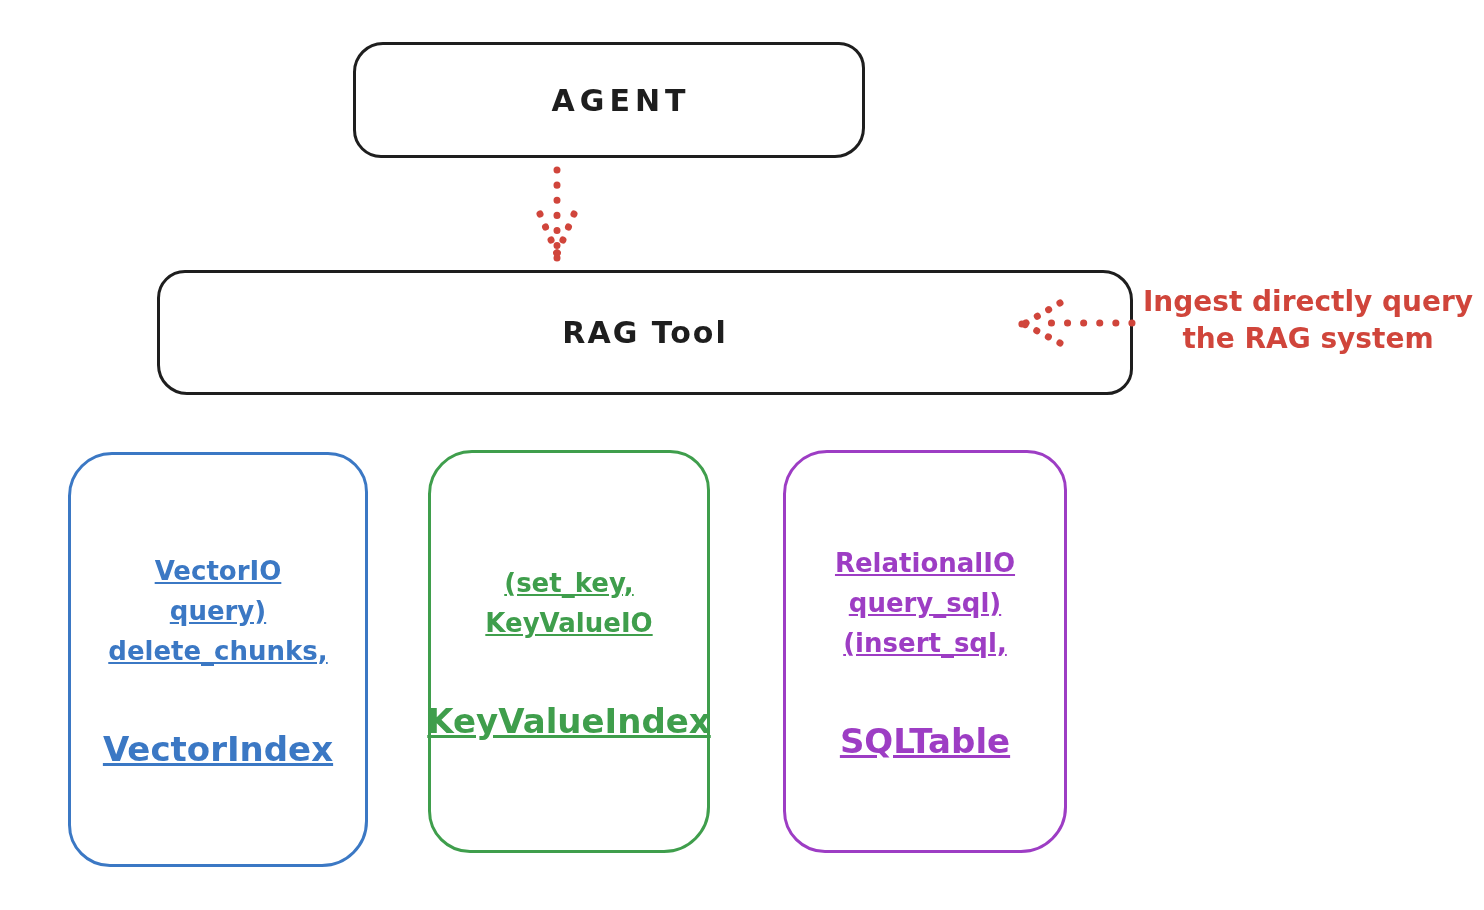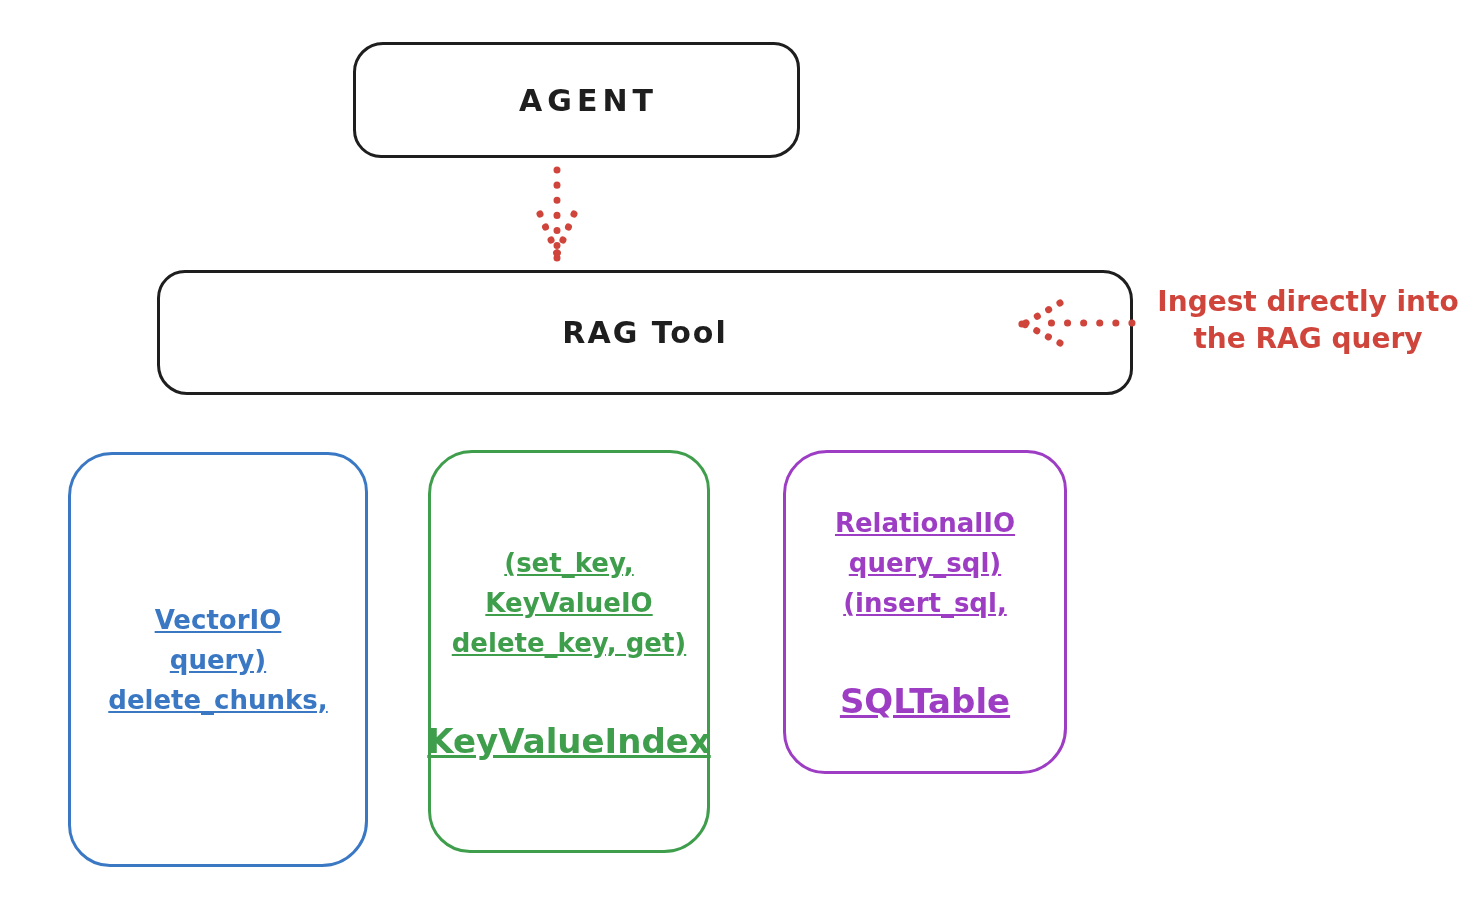--- a/index.html
+++ b/index.html
@@ -29,7 +29,7 @@
     font-size: 30px;
     letter-spacing: 2px;
   }
-  .agent-box   { left: 353px; top: 42px;  width: 447px; height: 116px; border-radius: 30px 26px 30px 28px; padding-left: 24px; }
+  .agent-box   { left: 353px; top: 42px;  width: 512px; height: 116px; border-radius: 30px 26px 30px 28px; padding-left: 24px; }
   .agent-box .node-label { letter-spacing: 5px; }
   .ragtool-box { left: 157px; top: 270px; width: 976px; height: 125px; }
 

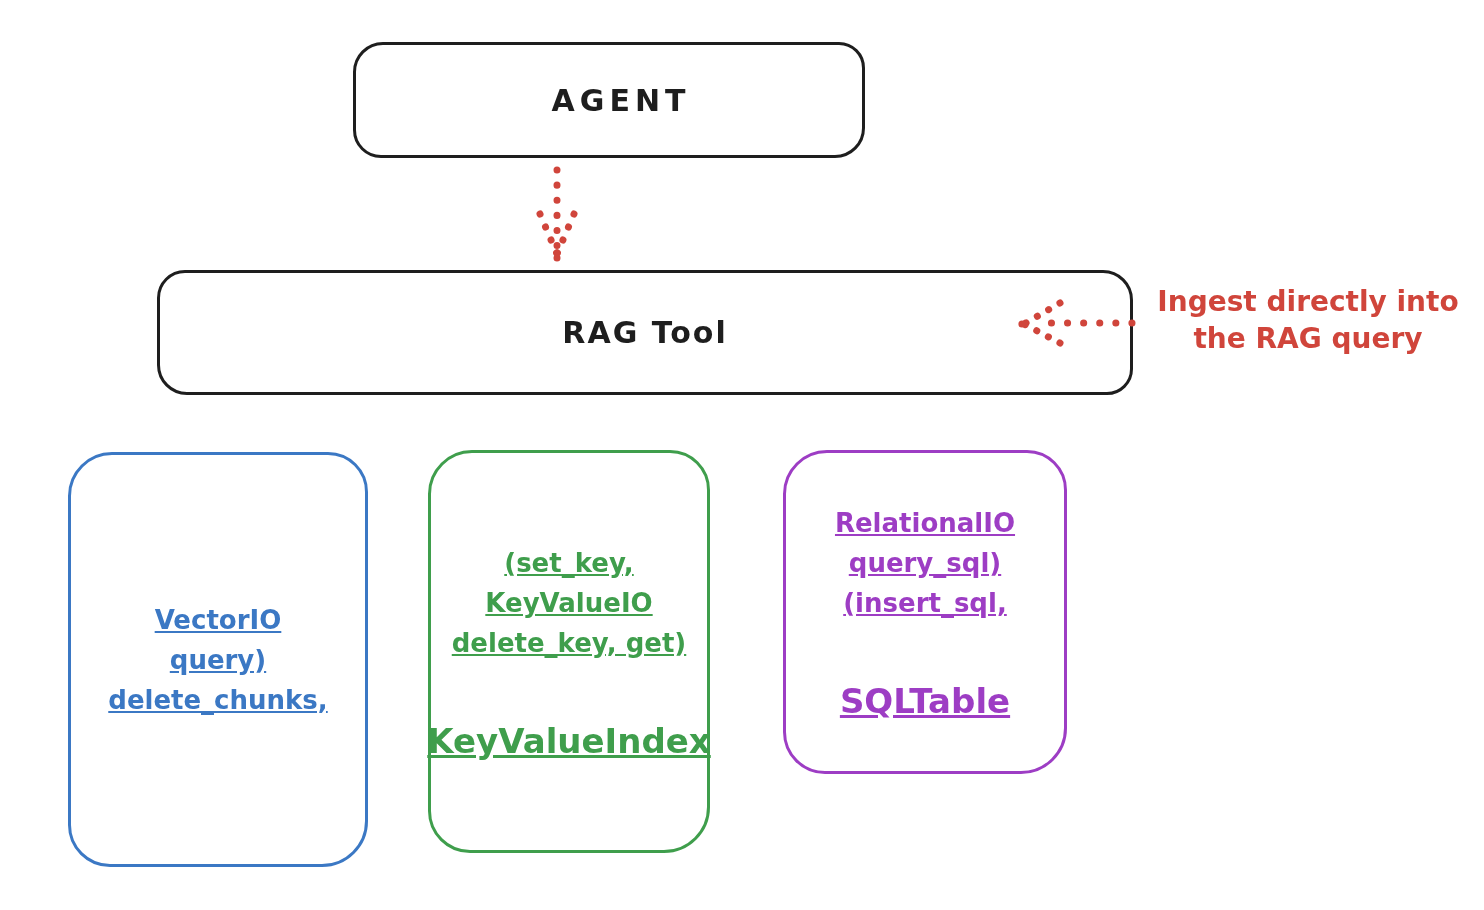--- a/index.html
+++ b/index.html
@@ -115,7 +115,7 @@
   </svg>
 
   <div class="annotation">
-    <div>Ingest directly into</div>
+    <div>Ingest directly query</div>
     <div>the RAG query</div>
   </div>
 

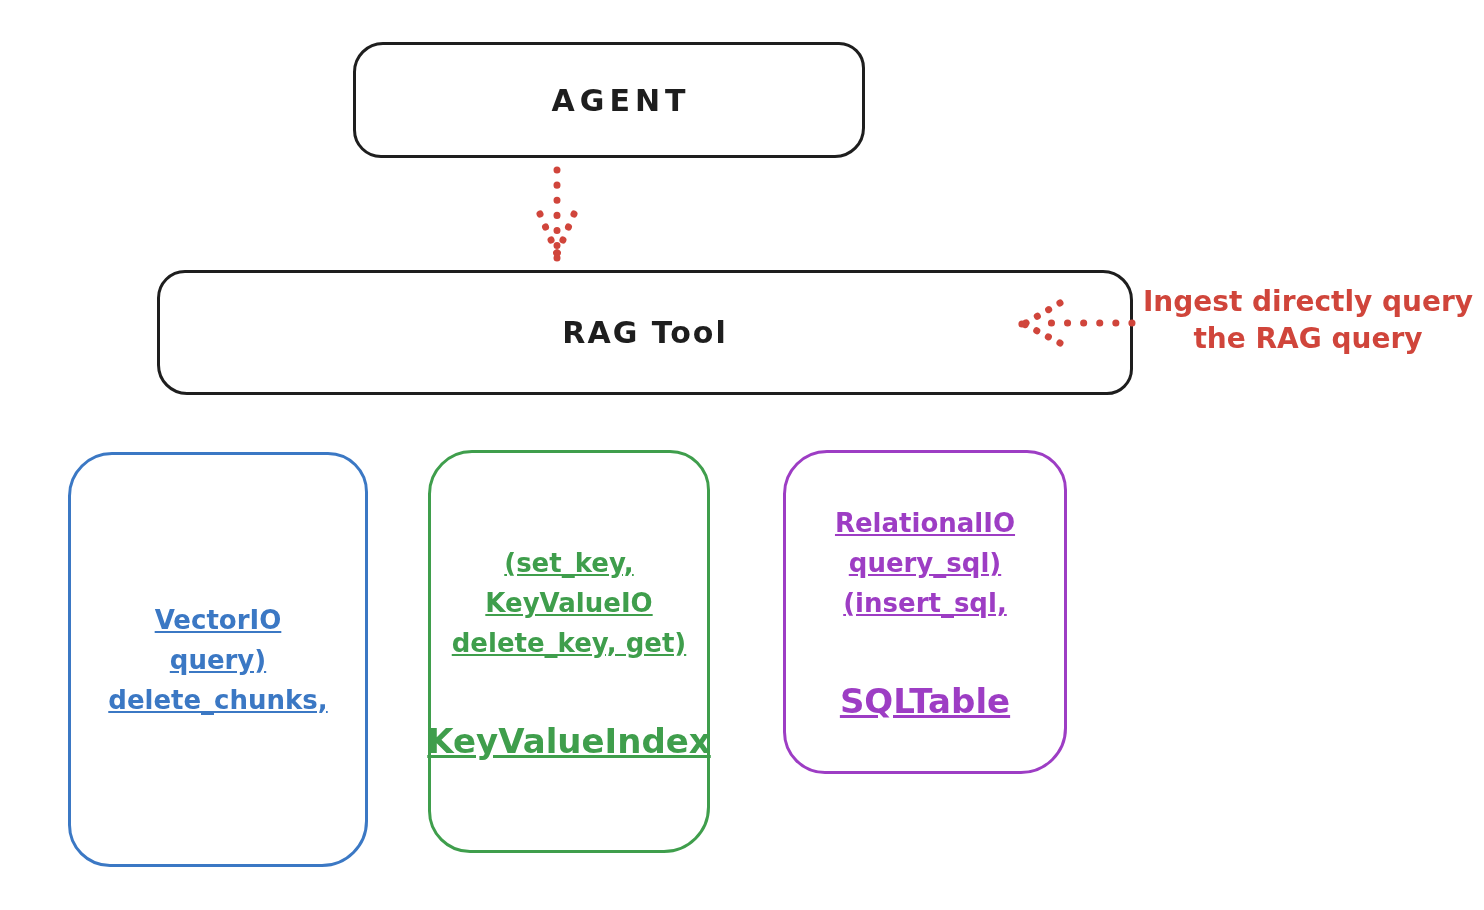--- a/index.html
+++ b/index.html
@@ -116,7 +116,7 @@
 
   <div class="annotation">
     <div>Ingest directly query</div>
-    <div>the RAG query</div>
+    <div>the RAG system</div>
   </div>
 
   <div class="backend backend-0" style="--c: #3b78c4;">

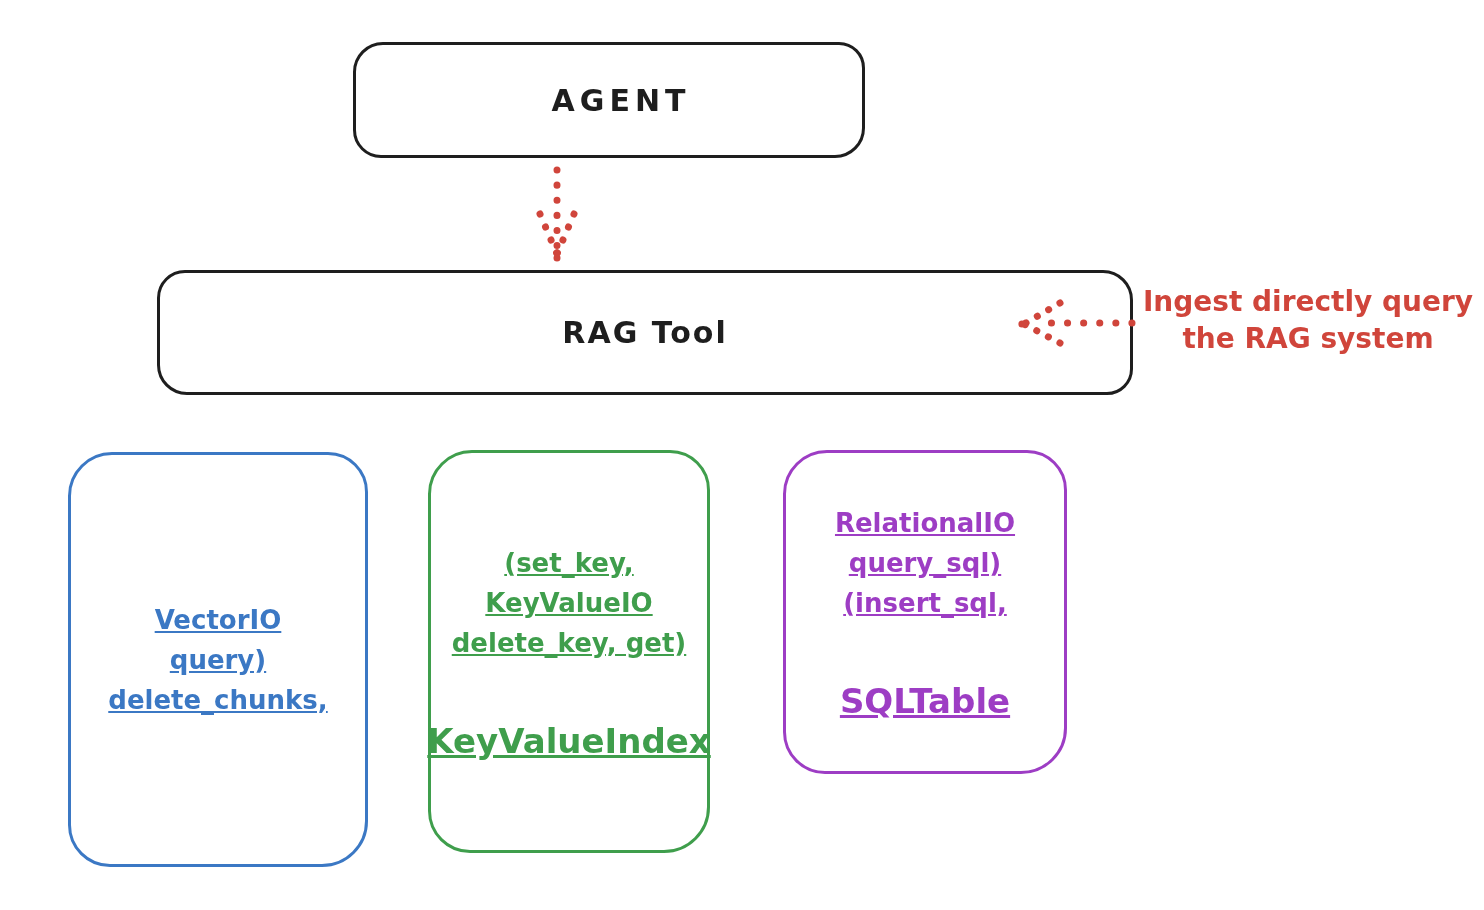--- a/index.html
+++ b/index.html
@@ -55,7 +55,7 @@
   .backend .index-label { font-size: 34px; line-height: 40px; }
   .backend-0 { left: 68px;  top: 452px; width: 300px; height: 415px; }
   .backend-1 { left: 428px; top: 450px; width: 282px; height: 403px; }
-  .backend-2 { left: 783px; top: 450px; width: 284px; height: 324px; }
+  .backend-2 { left: 783px; top: 450px; width: 284px; height: 403px; }
 
   
   .annotation {

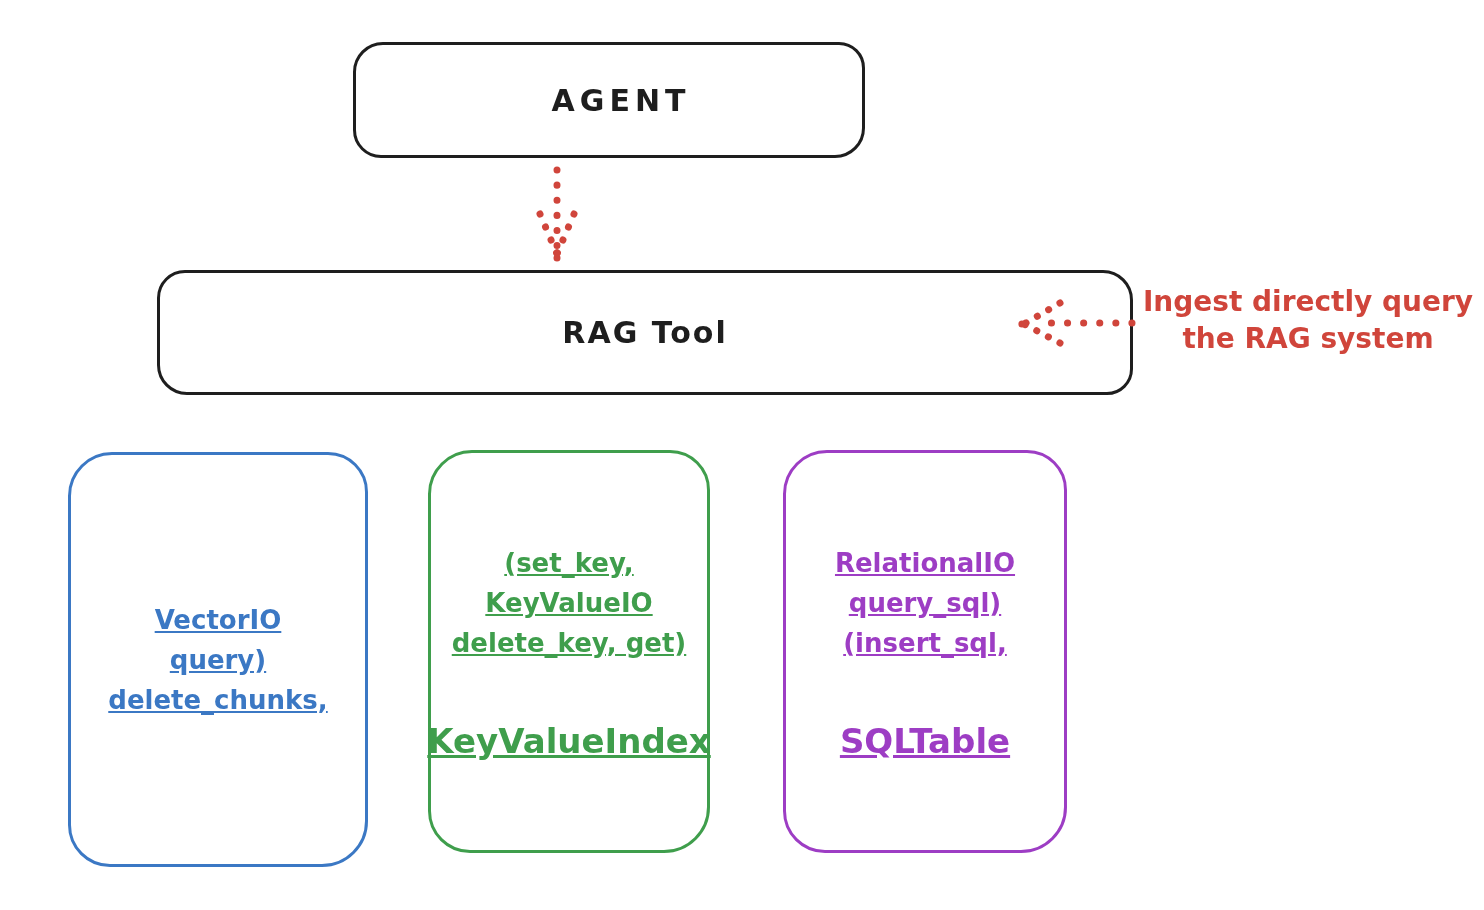--- a/index.html
+++ b/index.html
@@ -131,7 +131,6 @@
     <div class="box-lines">
       <span class="box-line">(set_key,</span>
       <span class="box-line">KeyValueIO</span>
-      <span class="box-line">delete_key, get)</span>
     </div>
     <span class="index-label">KeyValueIndex</span>
   </div>

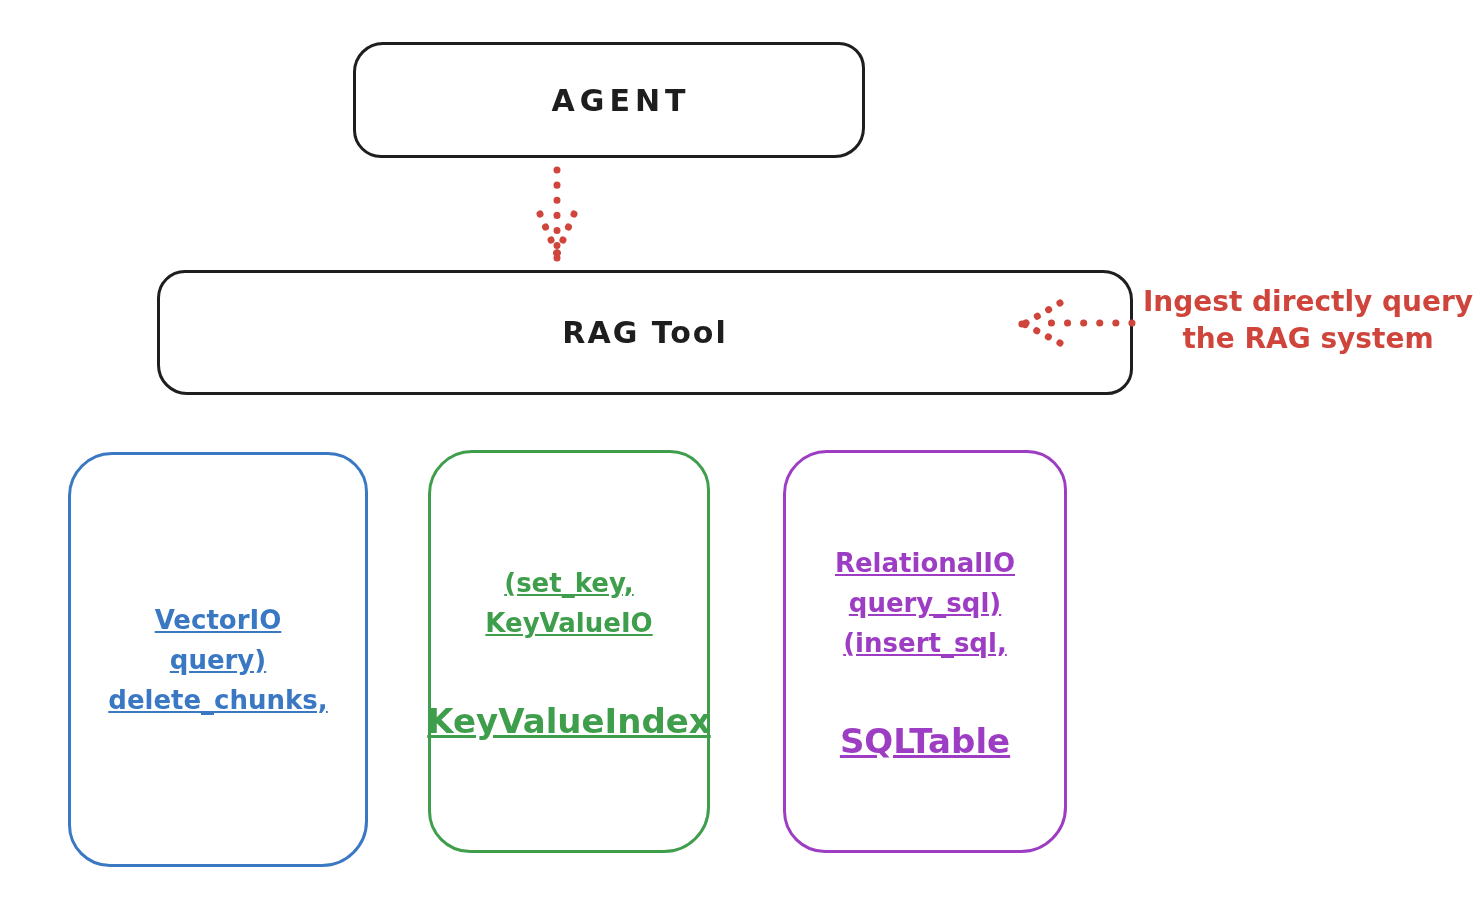--- a/index.html
+++ b/index.html
@@ -125,6 +125,7 @@
       <span class="box-line">query)</span>
       <span class="box-line">delete_chunks,</span>
     </div>
+    <span class="index-label">VectorIndex</span>
   </div>
 
   <div class="backend backend-1" style="--c: #3f9e4c;">

